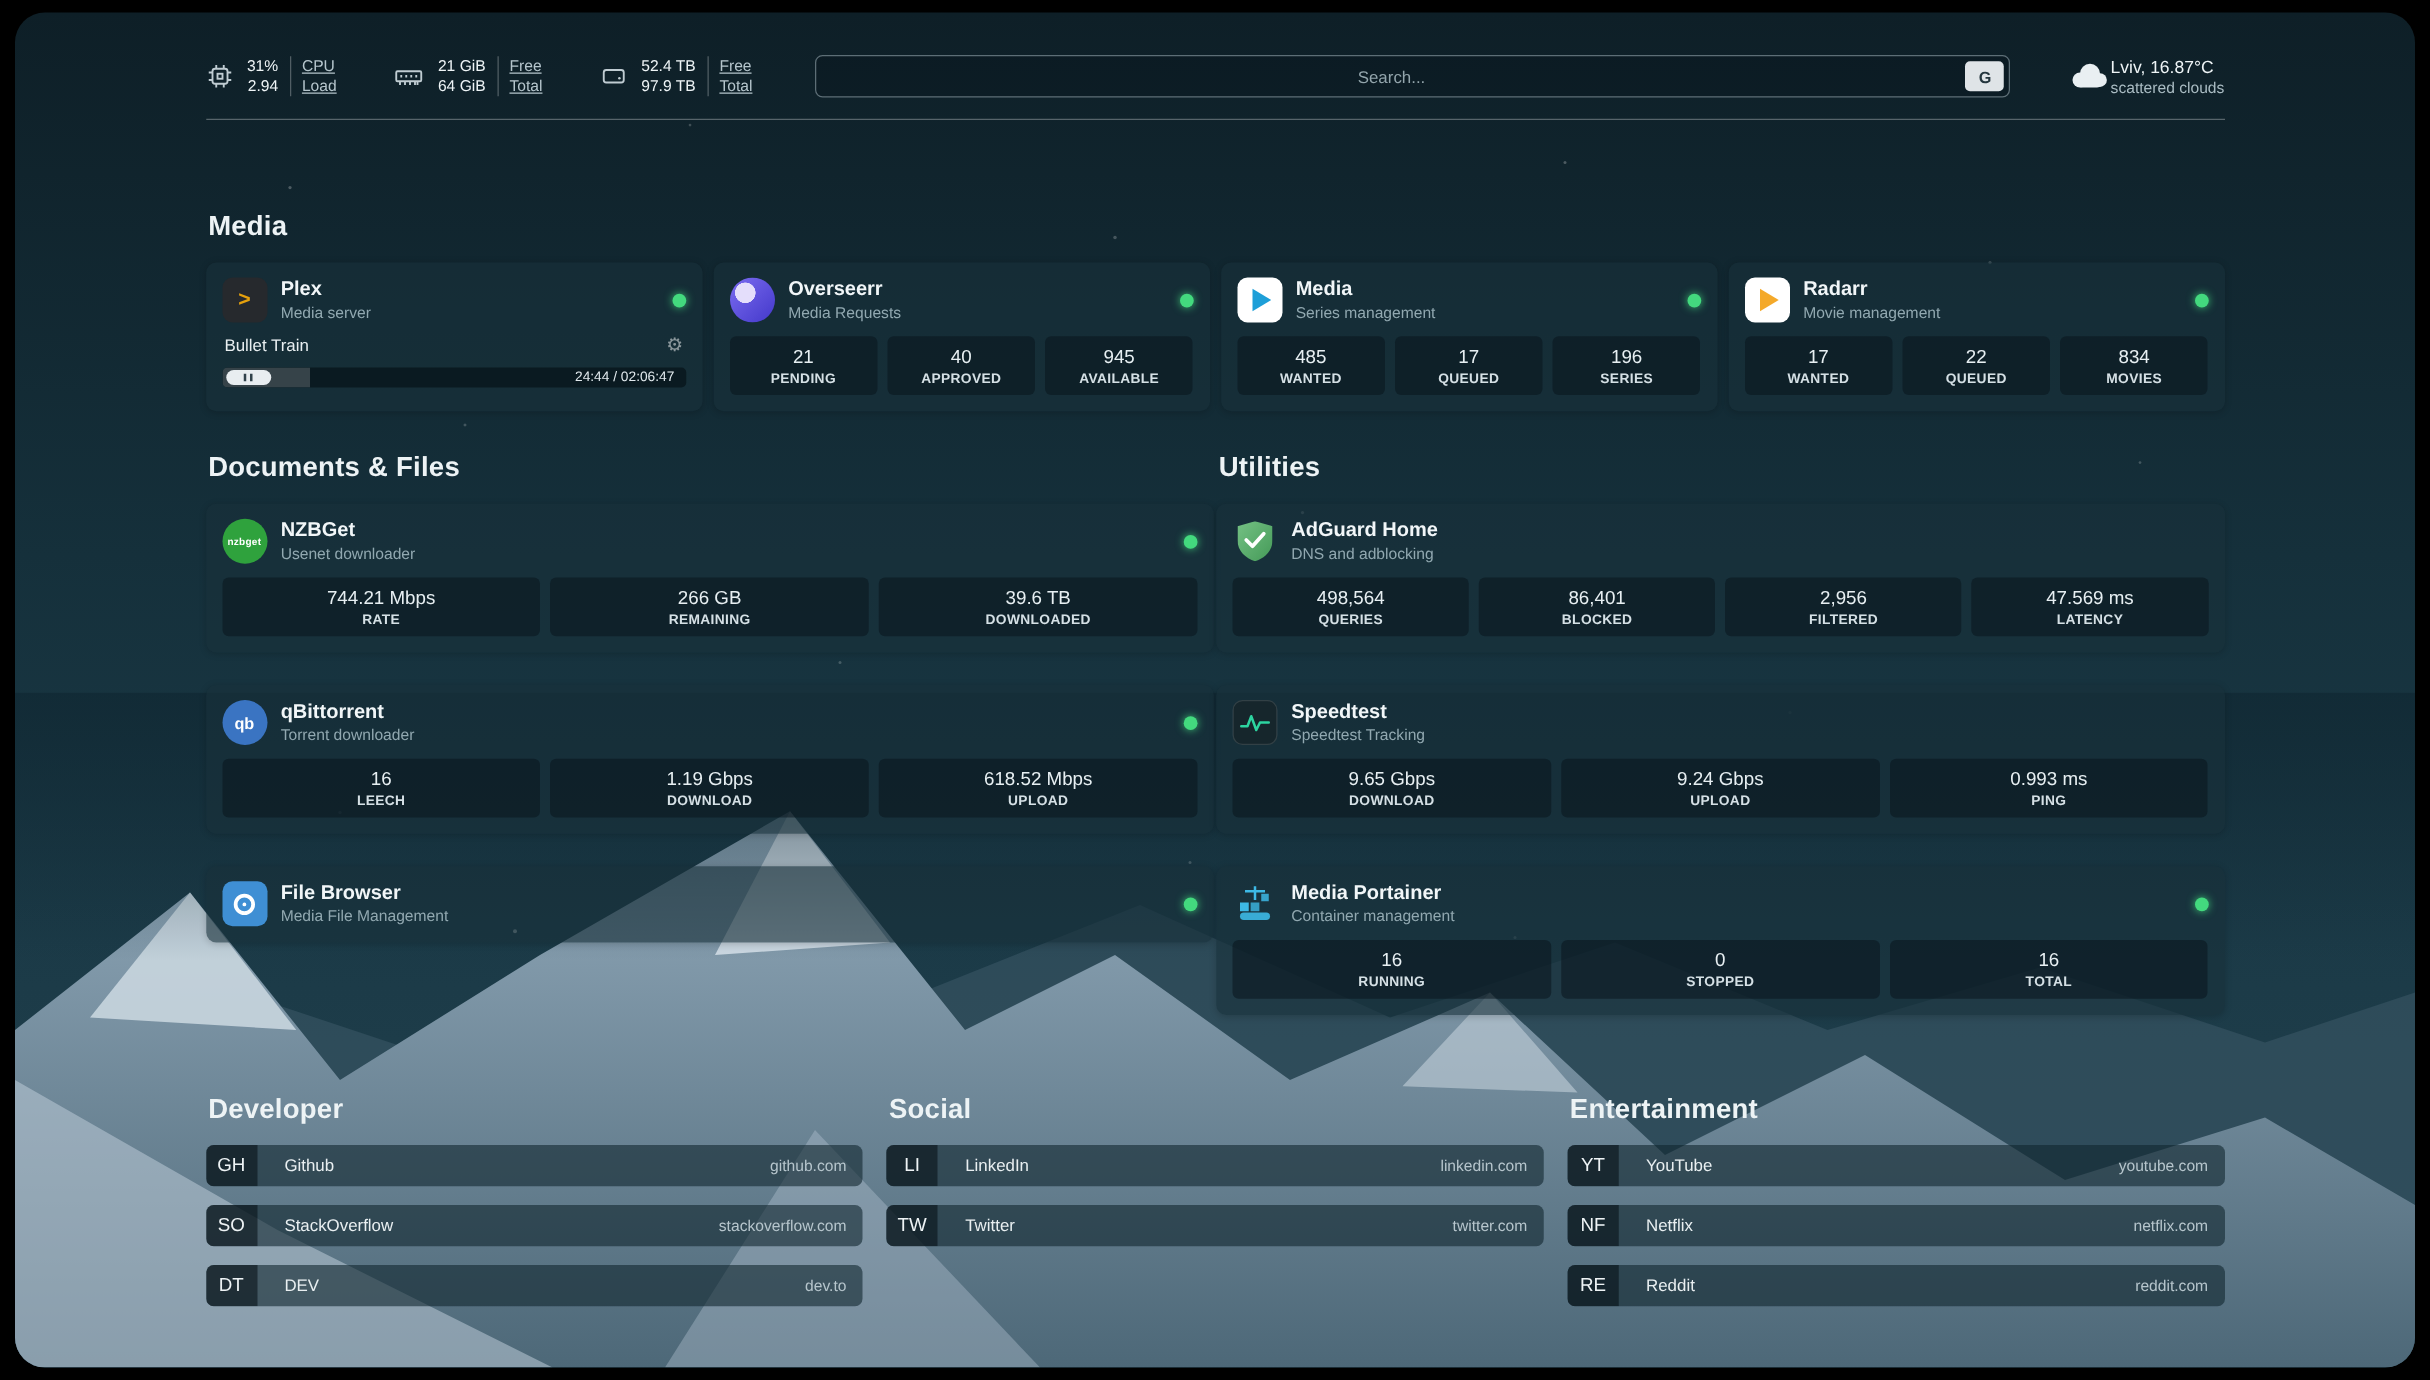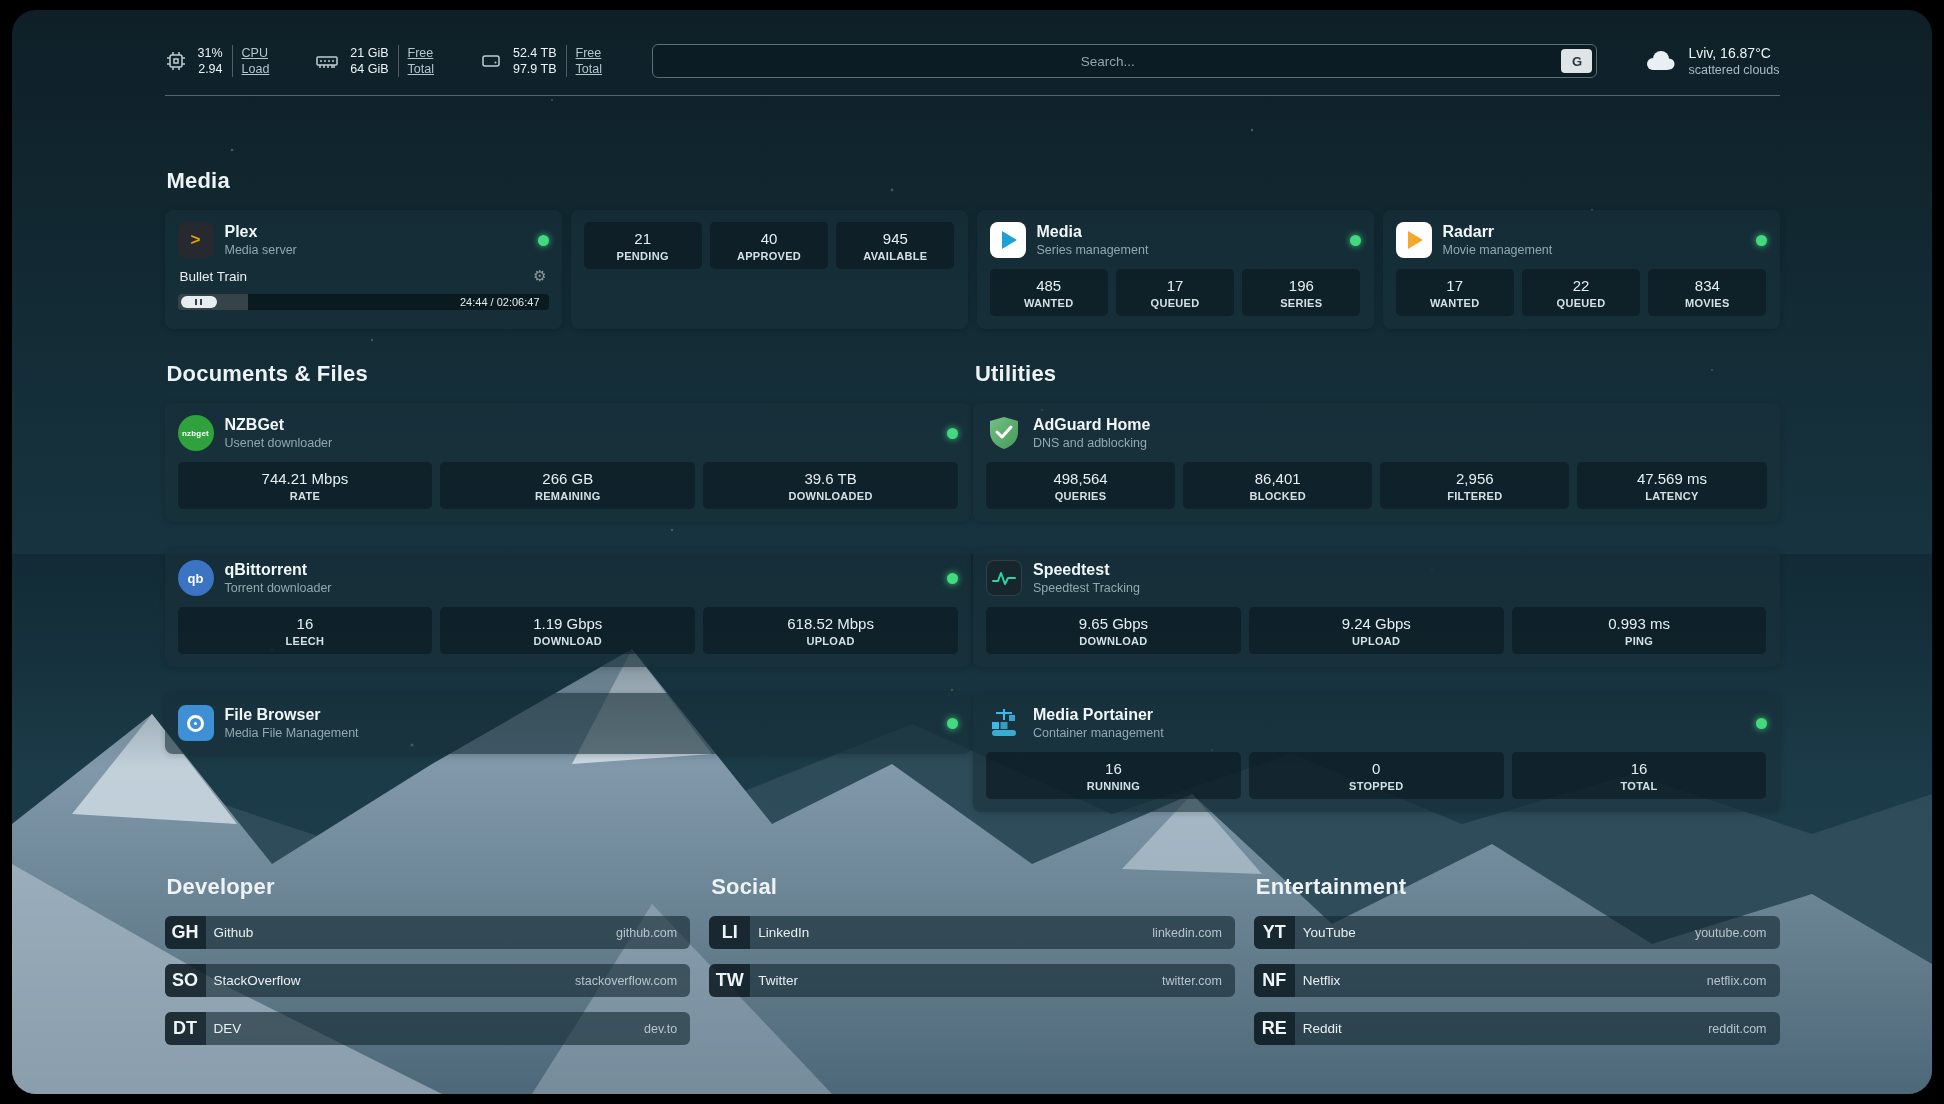--- a/index.html
+++ b/index.html
@@ -28,7 +28,7 @@
   .gbtn { position:absolute; right:5px; top:5px; width:31px; height:24px; border:none; border-radius:4px;
           background:#dfe4e7; color:#24363e; font-weight:700; font-size:13px; cursor:pointer; }
 
-  .weather { display:flex; align-items:center; gap:11px; margin-left:auto; }
+  .weather { display:flex; align-items:center; margin-left:auto; }
   .w-loc { font-size:14px; color:#eef4f6; }
   .w-cond { font-size:12.5px; color:#a9bbc2; margin-top:2px; }
 

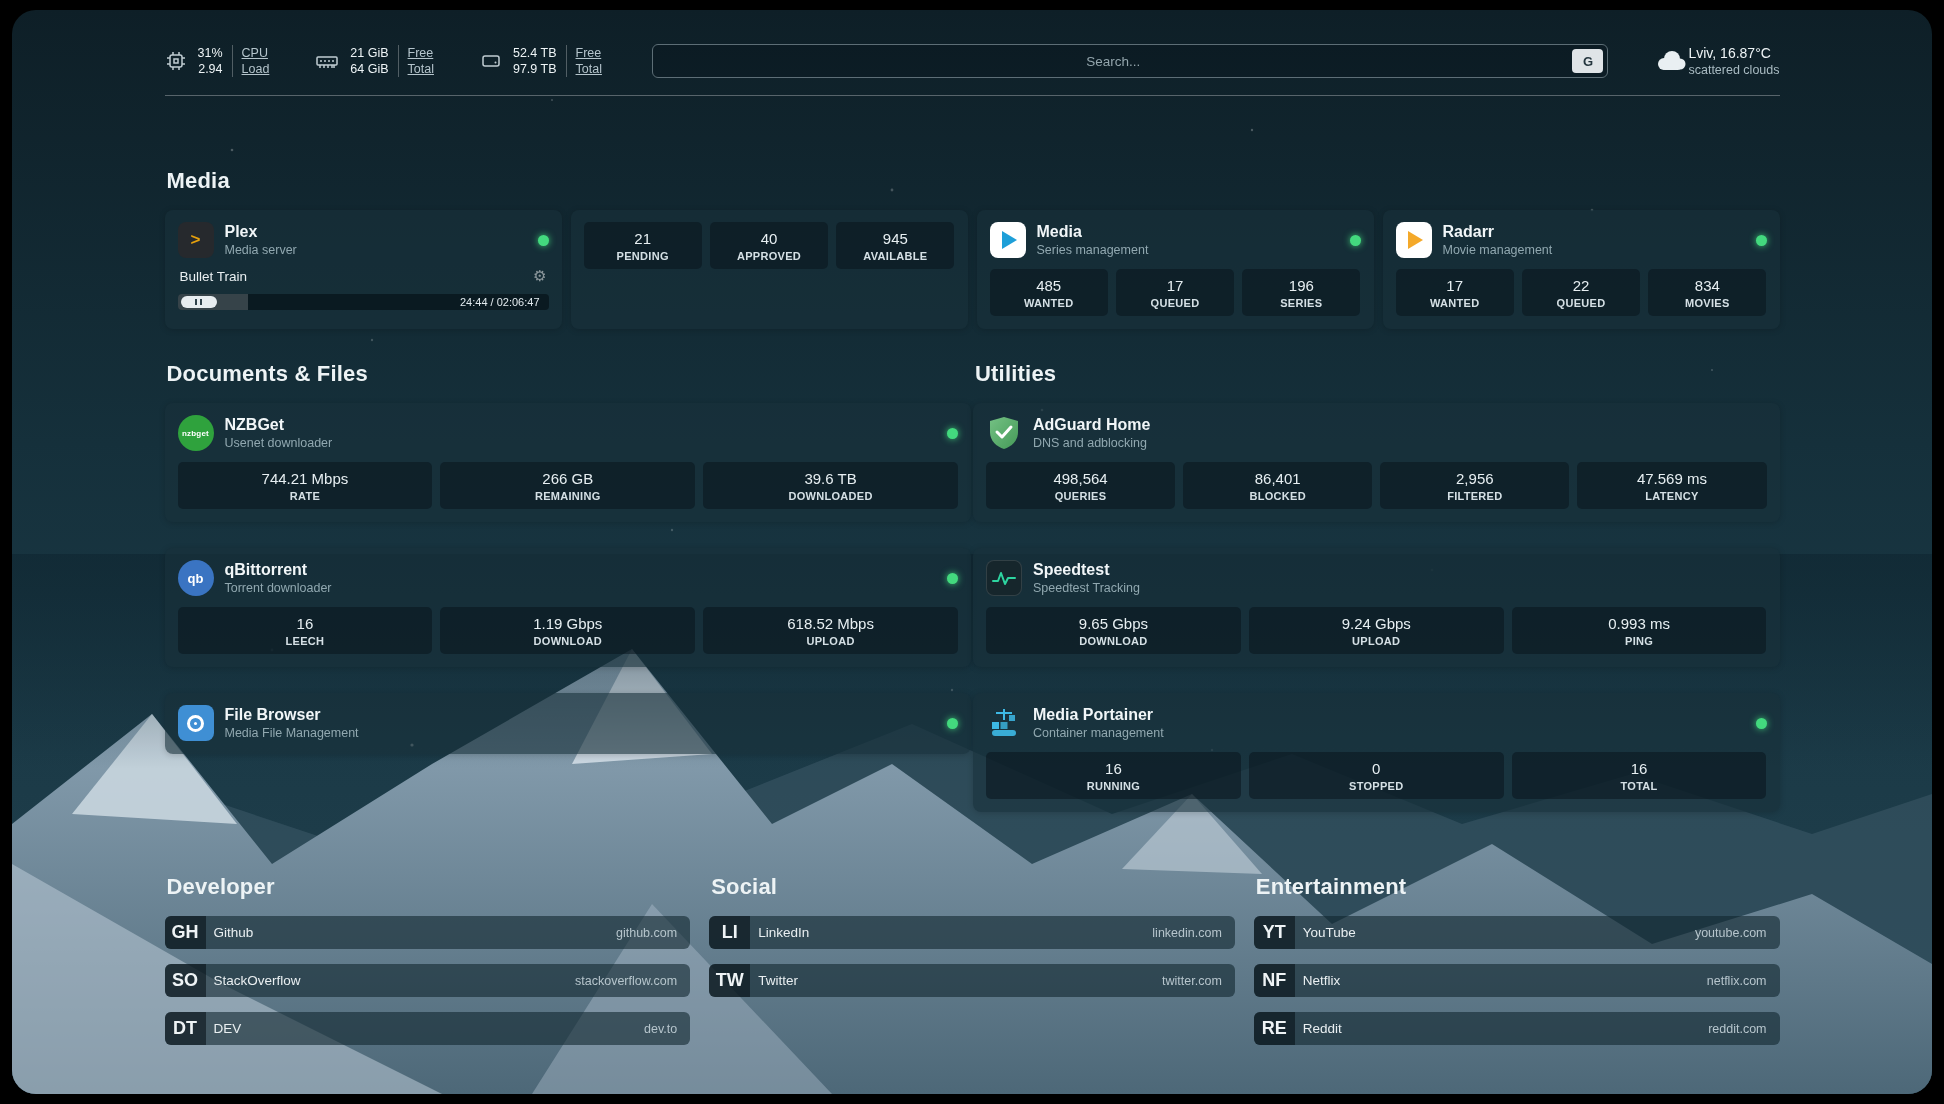--- a/index.html
+++ b/index.html
@@ -258,6 +258,14 @@
         </div>
 
         <div class="card">
+          <div class="card-header mb">
+            <div class="service-icon icon-overseerr"></div>
+            <div>
+              <div class="service-name">Overseerr</div>
+              <div class="service-desc">Media Requests</div>
+            </div>
+            <div class="status-dot"></div>
+          </div>
           <div class="stat-row">
             <div class="stat">
                 <div class="stat-value">21</div>

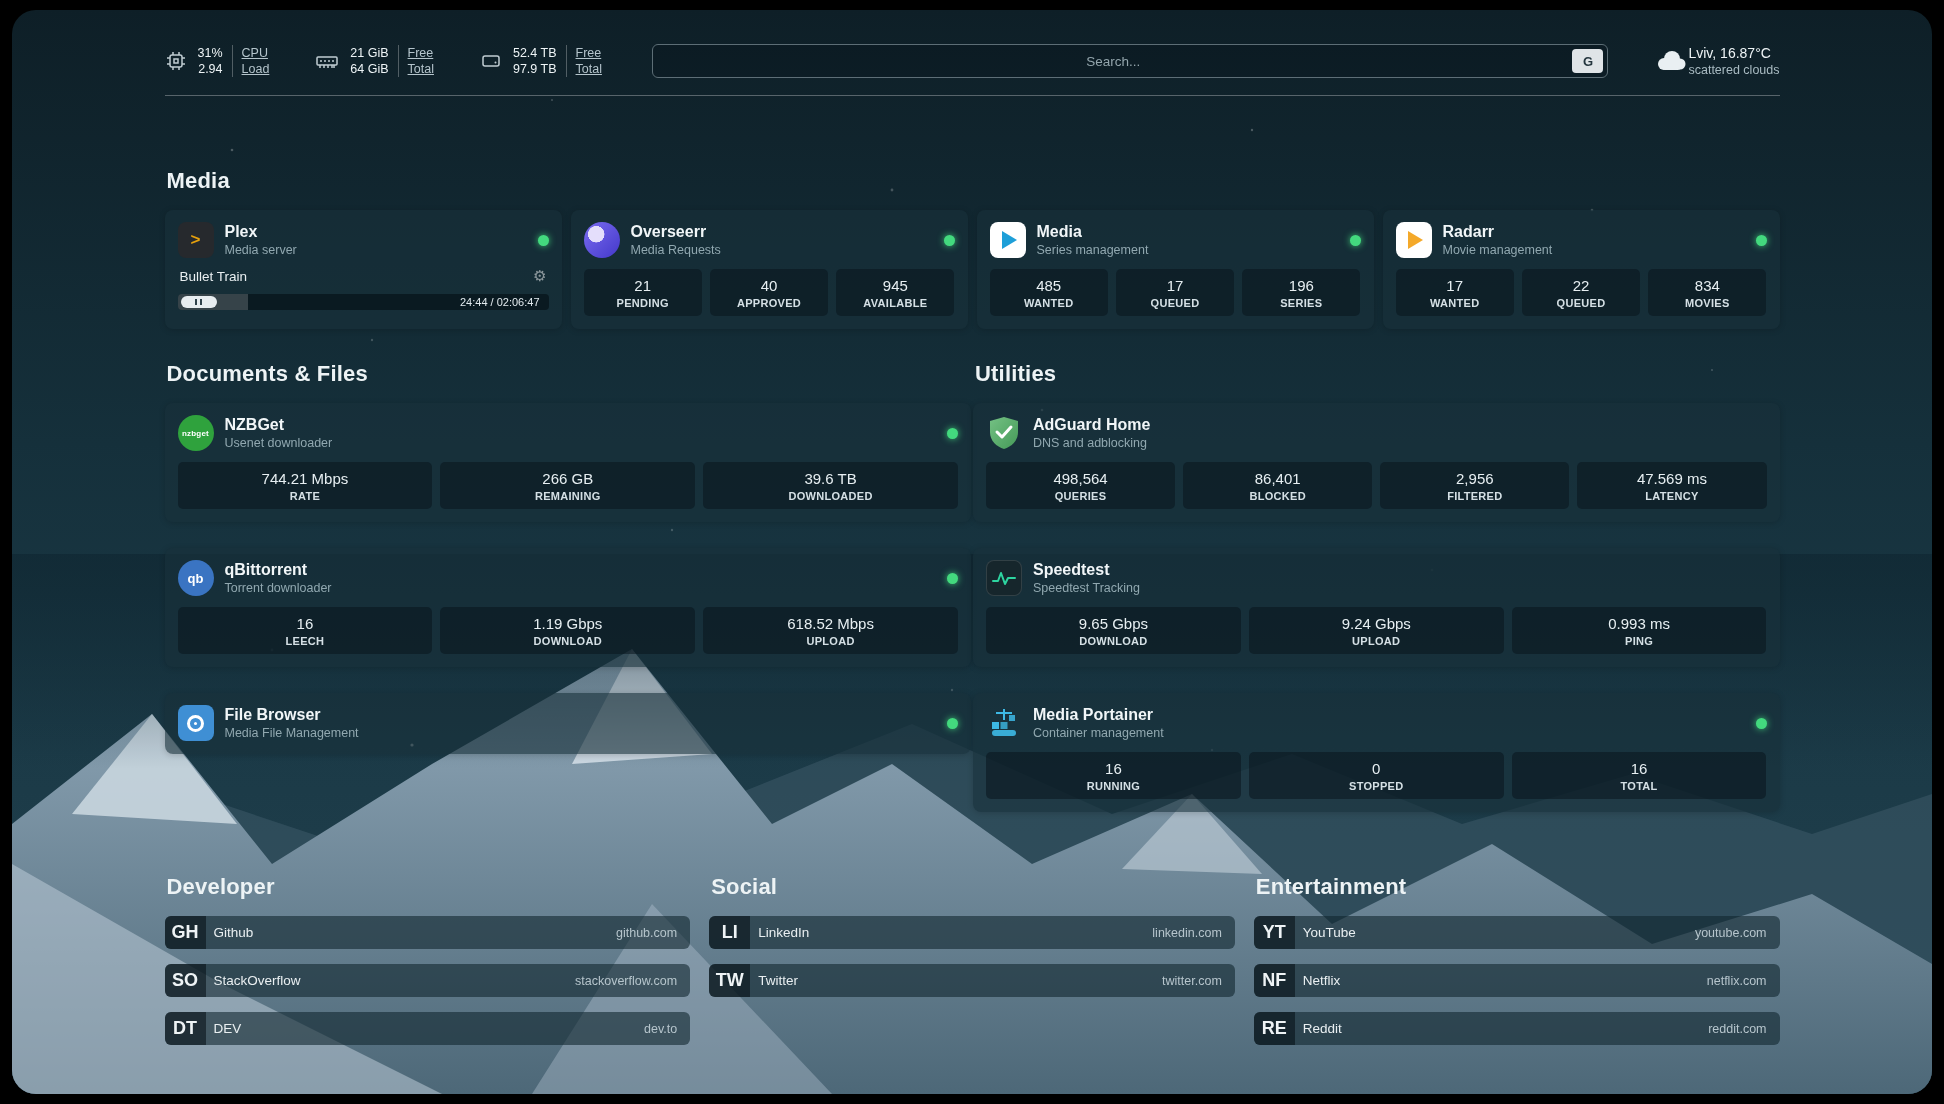--- a/index.html
+++ b/index.html
@@ -88,8 +88,8 @@
   .bm-row { display:flex; align-items:center; background:rgba(17,38,47,.6); border-radius:6px; margin-bottom:15px;
             height:33px; padding-right:13px; overflow:hidden; cursor:pointer; }
   .bm-row:last-child { margin-bottom:0; }
-  .bm-abbr { width:41px; height:100%; background:rgba(4,13,18,.55); color:#eef3f5; font-size:18px; font-weight:700;
-             display:flex; align-items:center; justify-content:center; margin-right:8px; flex:none; }
+  .bm-abbr { width:41px; height:100%; background:rgba(4,13,18,.55); color:#eef3f5; font-size:15px; font-weight:400;
+             display:flex; align-items:center; justify-content:center; margin-right:22px; flex:none; }
   .bm-name { font-size:13.5px; color:#e9eff1; }
   .bm-domain { margin-left:auto; font-size:12.5px; color:#b6c5cc; }
 </style>

